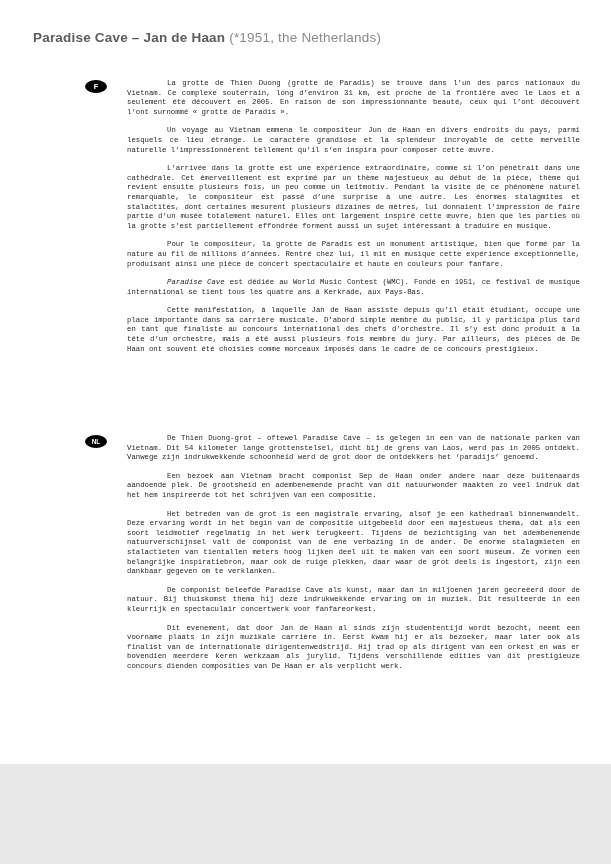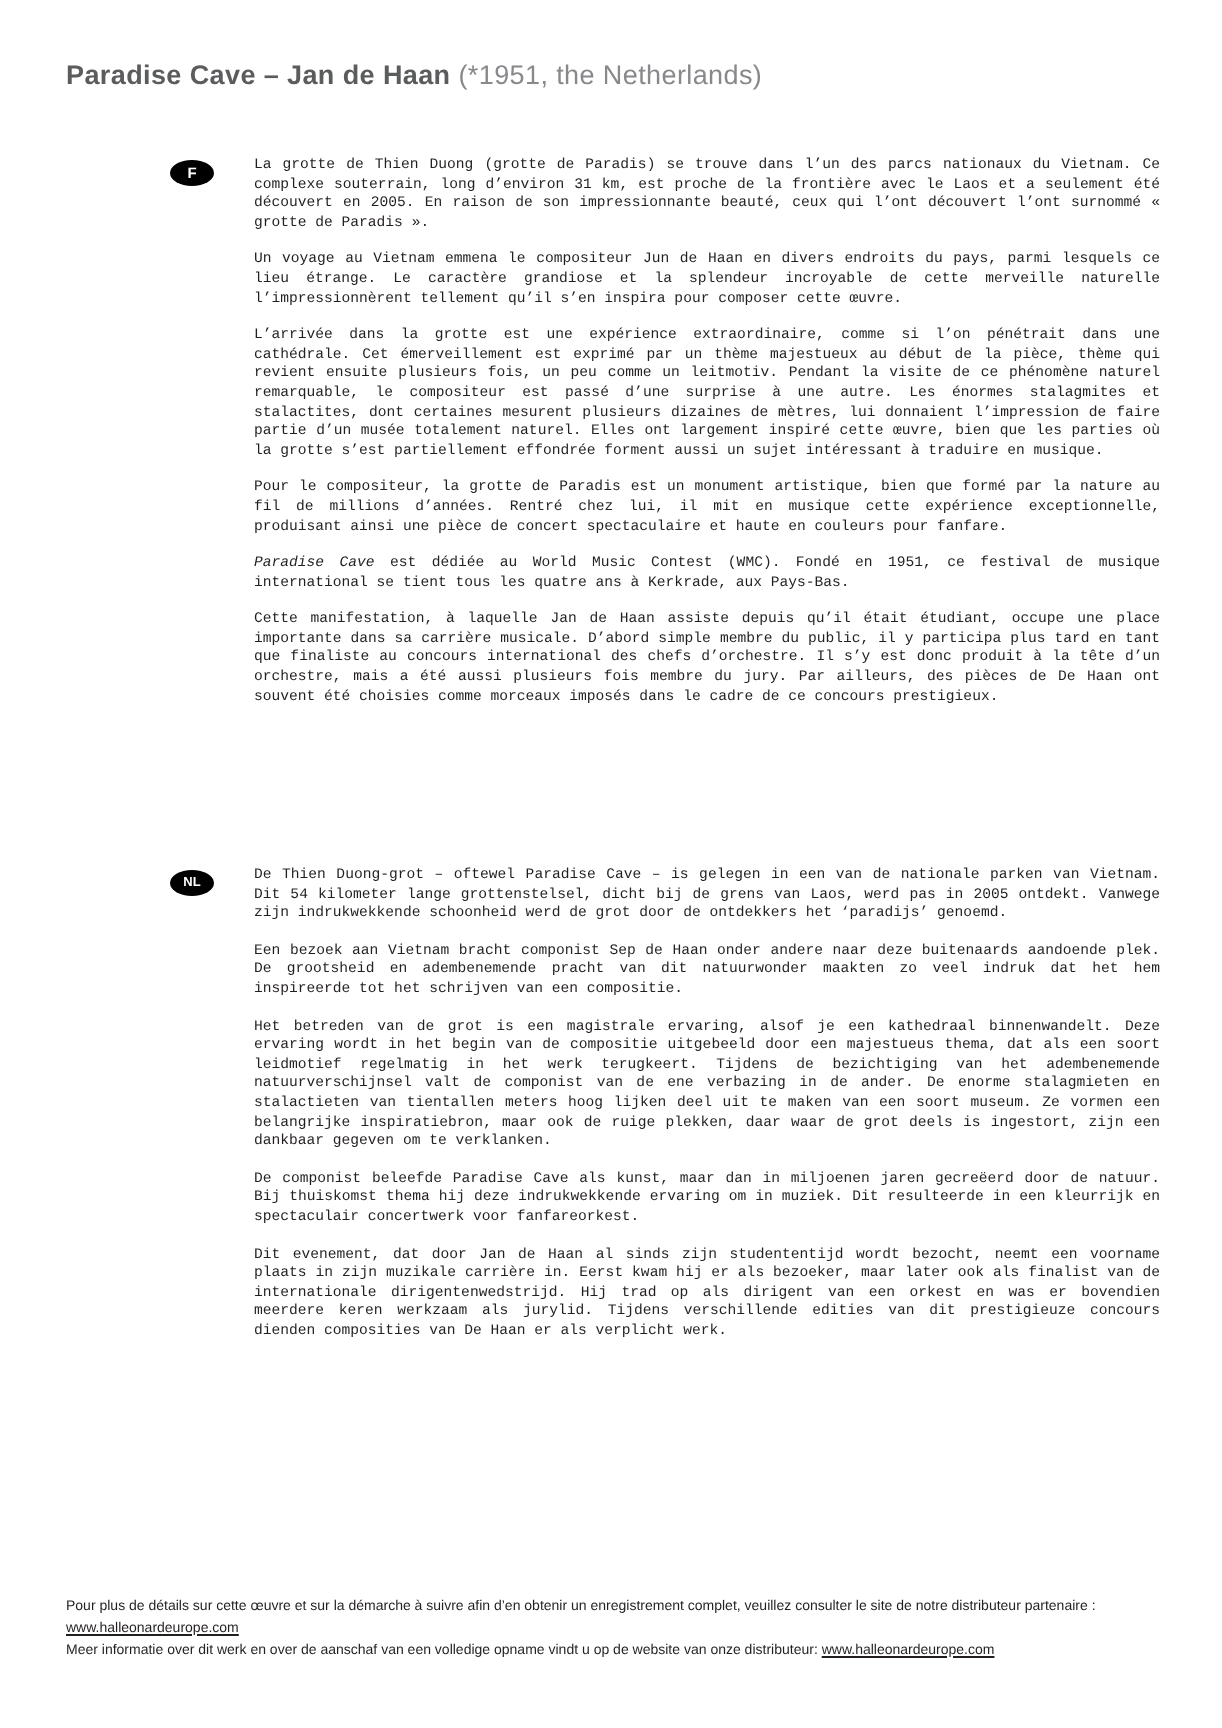--- a/index.html
+++ b/index.html
@@ -6,7 +6,7 @@
   html,body { background:#e8e8e8; }
   .page {
     position:relative;
-    width:611px; height:864px;
+    width:611px; height:764px;
     margin:0 auto;
     background:#ffffff;
     font-family:"Liberation Sans", sans-serif;

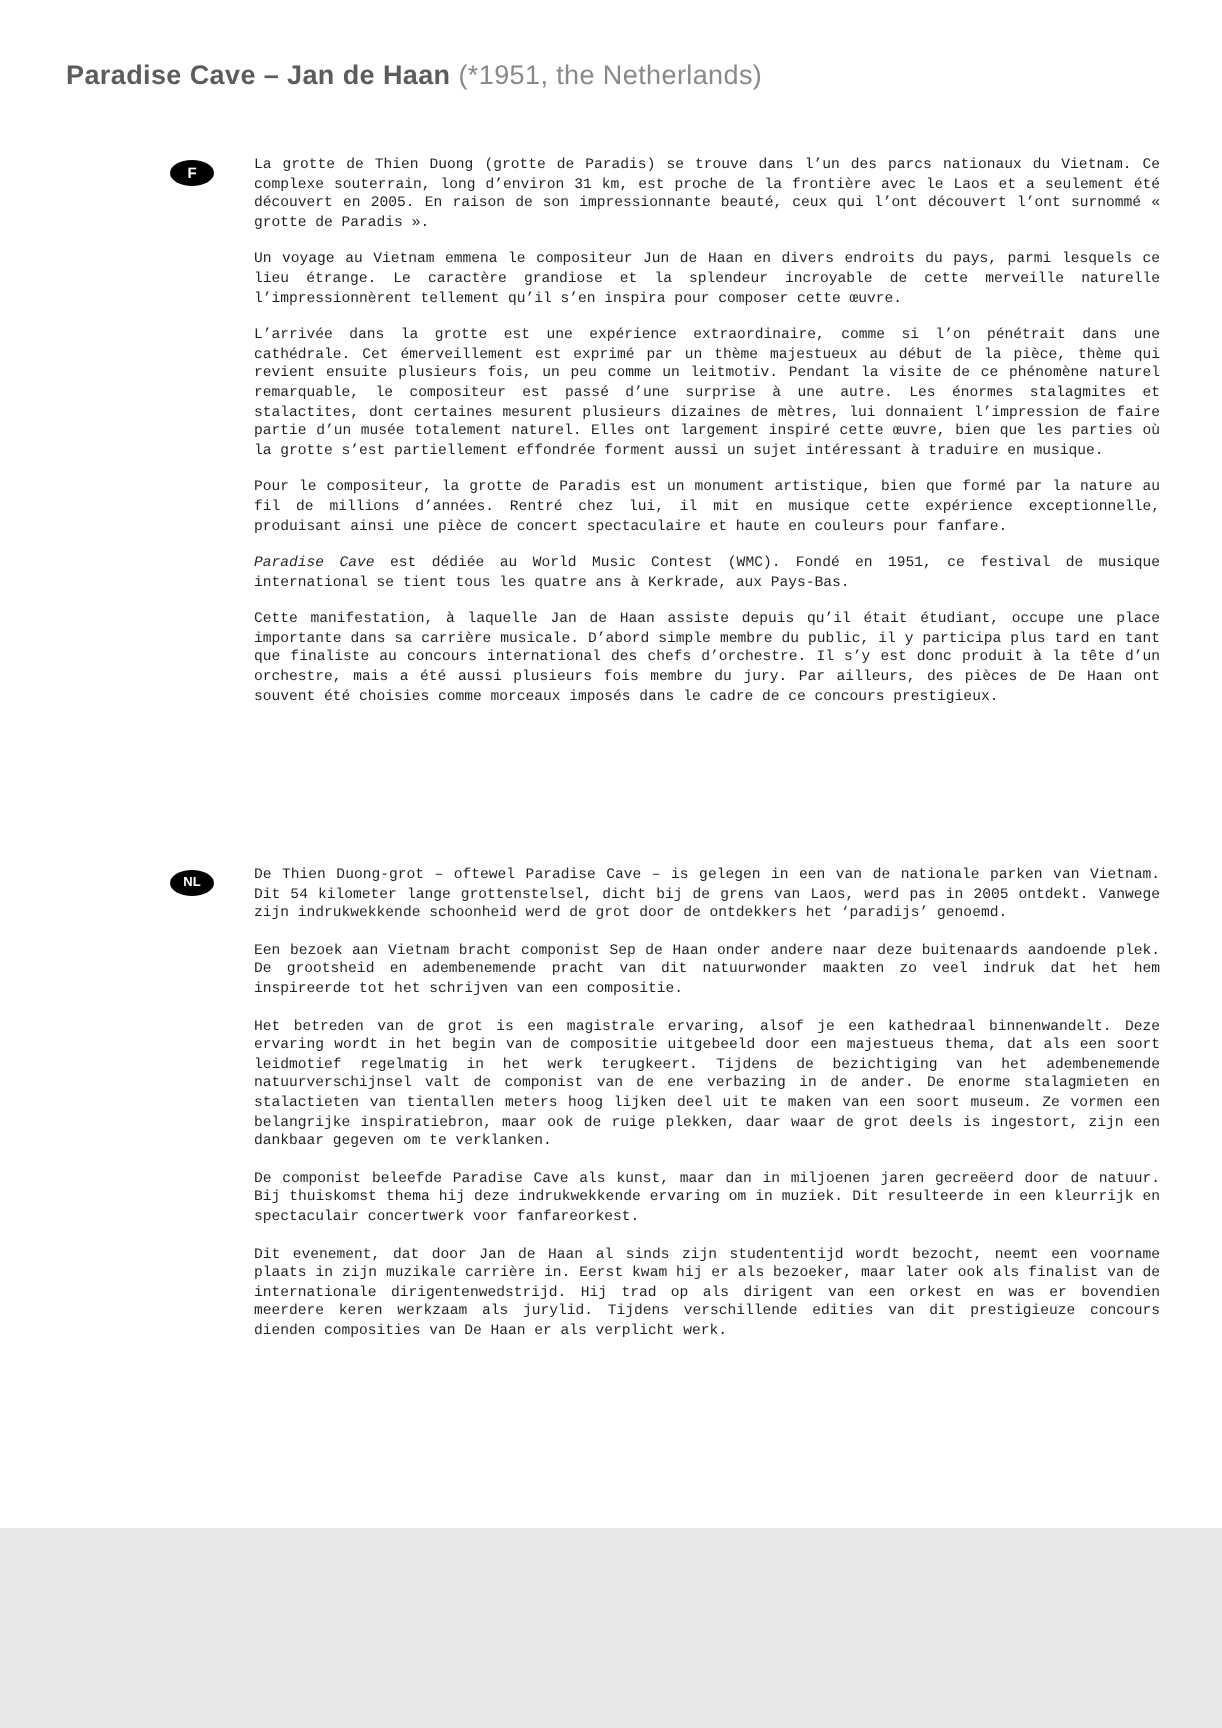--- a/index.html
+++ b/index.html
@@ -40,7 +40,7 @@
     margin:0 0 9px 0;
     font-family:Liberation Mono, monospace;
   }
-  .para i { font-style:italic; }
+  .para i { font-style:italic;margin-left:40px; }
 
   .footer {
     position:absolute; left:33px; top:799px; width:562px;

